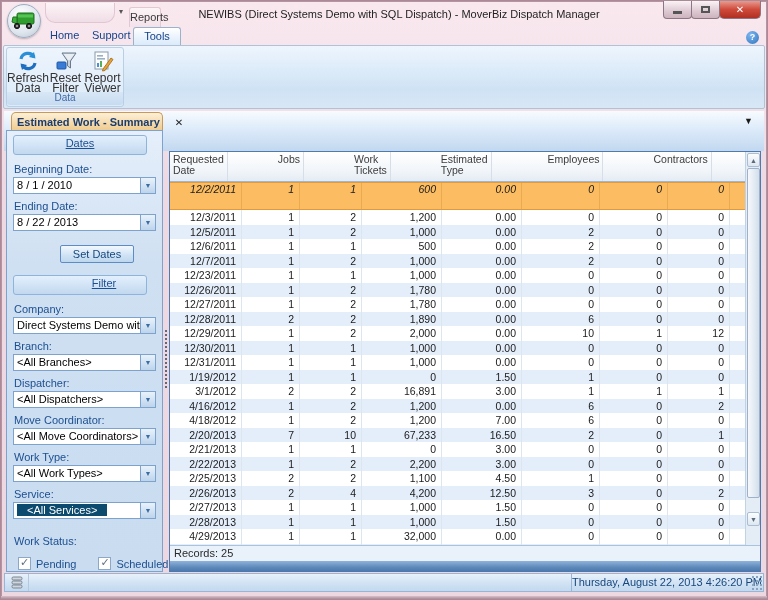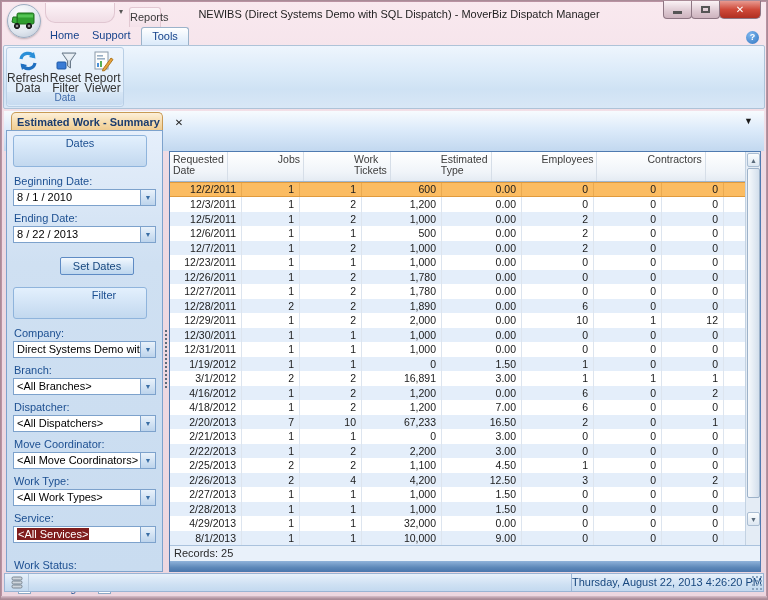--- a/index.html
+++ b/index.html
@@ -149,7 +149,7 @@
   <div class="tabrow">
     <div class="rtab" style="left:40px;">Home</div>
     <div class="rtab" style="left:82px;">Support</div>
-    <div class="rtab active" style="left:140px;width:48px;">Tools</div>
+    <div class="rtab active" style="left:132px;width:48px;">Tools</div>
   </div>
   <div class="help-circ">?</div>
 

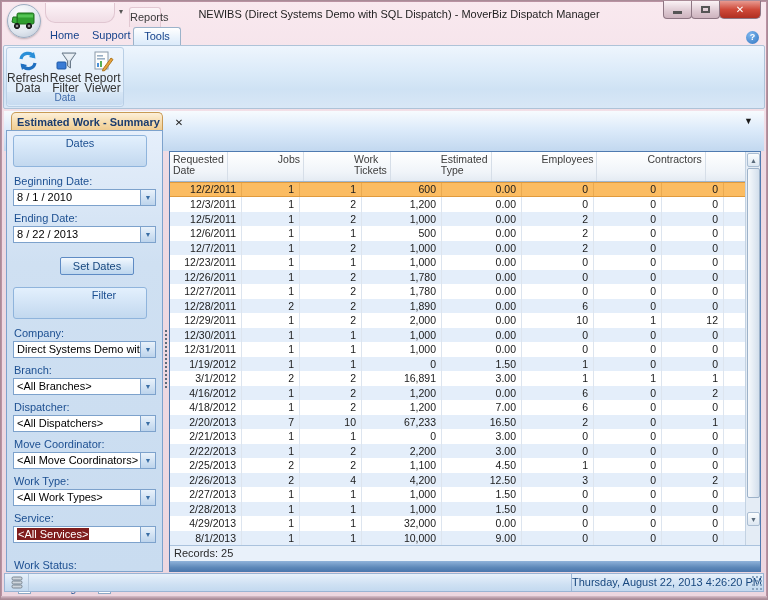--- a/index.html
+++ b/index.html
@@ -56,8 +56,8 @@
   
   .sidebar{position:absolute;left:5px;top:129px;width:157px;bottom:27px;
     background:linear-gradient(#e6effb,#cfe0f2 30%,#c9dcf0);border:1px solid #7da2cc;padding:2px 5px;}
-  .sec-hdr{height:32px;margin:2px 10px 8px 1px;text-align:center;line-height:15px;color:#1c4f91;
-    background:linear-gradient(#e3f0fd,#c2d8ef);border:1px solid #8fb4dc;border-radius:3px;}
+  .sec-hdr{height:20px;margin:2px 10px 8px 1px;text-align:center;line-height:15px;color:#1c4f91;
+    background:linear-gradient(#e3f0fd,#c2d8ef);border:1px solid #8fb4dc;border-radius:3px;text-decoration:underline;}
   .f-label{color:#1c4f91;margin:6px 2px 2px 2px;}
   .combo{display:flex;height:17px;margin:0 1px;}
   .combo .val{flex:1;background:#fff;border:1px solid #7da2cc;border-right:none;padding:1px 3px;color:#000;

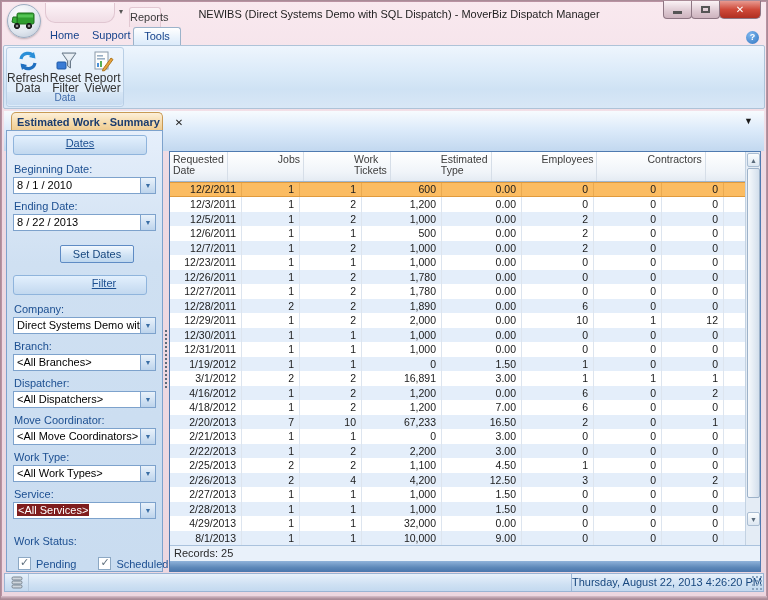--- a/index.html
+++ b/index.html
@@ -88,7 +88,7 @@
   .grow .cell{text-align:right;padding:0 5px;border-right:1px solid #dde5ef;line-height:14px;font-size:10.5px;overflow:hidden;white-space:nowrap;}
   .grow.selected{background:#fbbc62;border-top:1px solid #e09a3c;border-bottom:1px solid #e09a3c;height:15px;}
   .grow.selected .cell{border-right-color:#eaaa50;line-height:12.5px;}
-  .c0{width:72px;}.c1{width:58px;}.c2{width:62px;}.c3{width:80px;}.c4{width:80px;}.c5{width:72px;}.c6{width:68px;}.c7{width:62px;}
+  .c0{width:72px;}.c1{width:58px;}.c2{width:62px;}.c3{width:80px;}.c4{width:80px;}.c5{width:72px;margin-left:6px;}.c6{width:68px;}.c7{width:62px;}
   .filler{flex:1;border-right:none !important;}
   
   .vsb{position:absolute;right:0;top:0;width:15px;height:393px;background:#e4ecf5;border-left:1px solid #c3d2e2;}

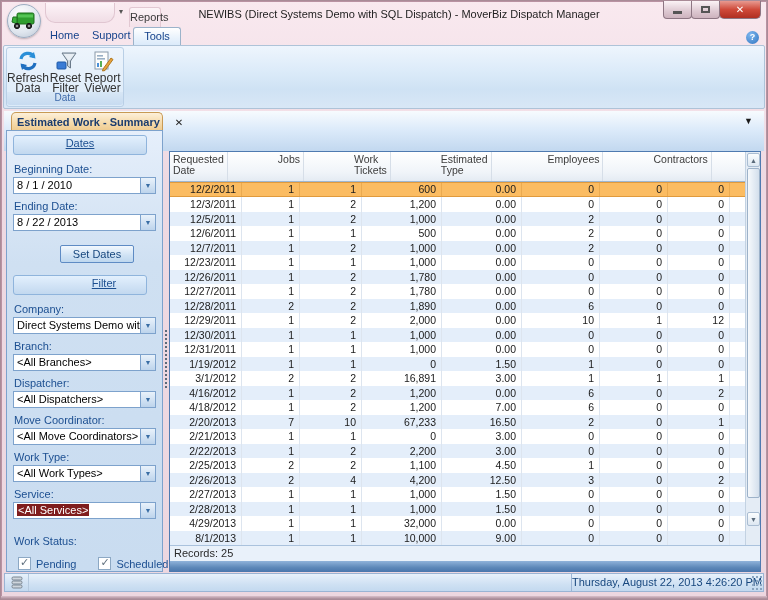--- a/index.html
+++ b/index.html
@@ -86,7 +86,7 @@
   .grow{display:flex;height:14.5px;background:#fff;}
   .grow:nth-child(odd){background:#e4eefa;}
   .grow .cell{text-align:right;padding:0 5px;border-right:1px solid #dde5ef;line-height:14px;font-size:10.5px;overflow:hidden;white-space:nowrap;}
-  .grow.selected{background:#fbbc62;border-top:1px solid #e09a3c;border-bottom:1px solid #e09a3c;height:15px;}
+  .grow.selected{background:#fbbc62;border-top:1px solid #e09a3c;border-bottom:1px solid #e09a3c;height:28px;font-style:italic;}
   .grow.selected .cell{border-right-color:#eaaa50;line-height:12.5px;}
   .c0{width:72px;}.c1{width:58px;}.c2{width:62px;}.c3{width:80px;}.c4{width:80px;}.c5{width:72px;margin-left:6px;}.c6{width:68px;}.c7{width:62px;}
   .filler{flex:1;border-right:none !important;}

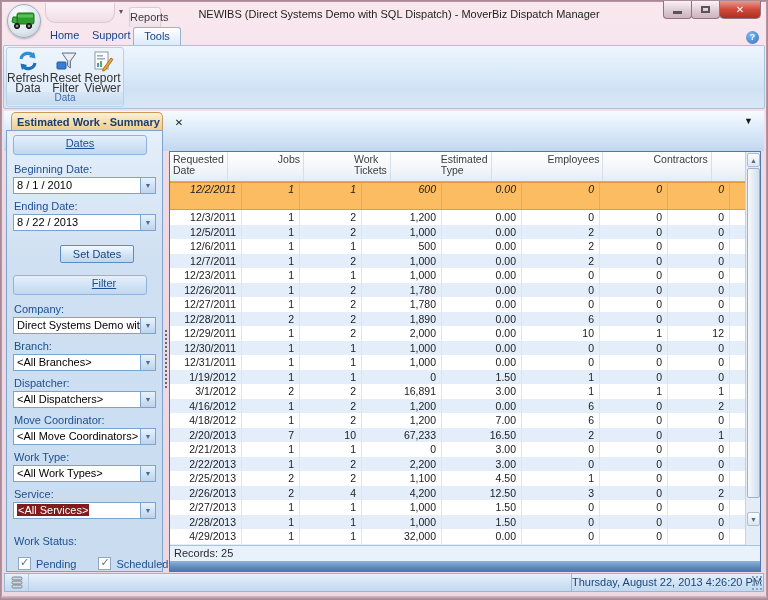--- a/index.html
+++ b/index.html
@@ -64,7 +64,7 @@
     white-space:nowrap;overflow:hidden;line-height:13px;}
   .combo .dd{width:16px;background:linear-gradient(#e9f2fb,#bdd4ec);border:1px solid #7da2cc;color:#3a6ea5;
     font-size:7px;text-align:center;line-height:15px;}
-  .combo .val .hl{background:#7f1d1d;color:#fff;padding:0 1px;}
+  .combo .val .hl{background:#0c4a6e;color:#fff;padding:0 10px;}
   .setdates{display:block;margin:14px 6px 4px 48px;width:74px;height:18px;text-align:center;line-height:16px;
     background:linear-gradient(#f2f8fe,#cfe2f4 60%,#bed7ee);border:1px solid #5e8bc4;border-radius:2px;color:#17477e;}
   .chk-row{display:flex;margin:10px 2px 0 6px;}

